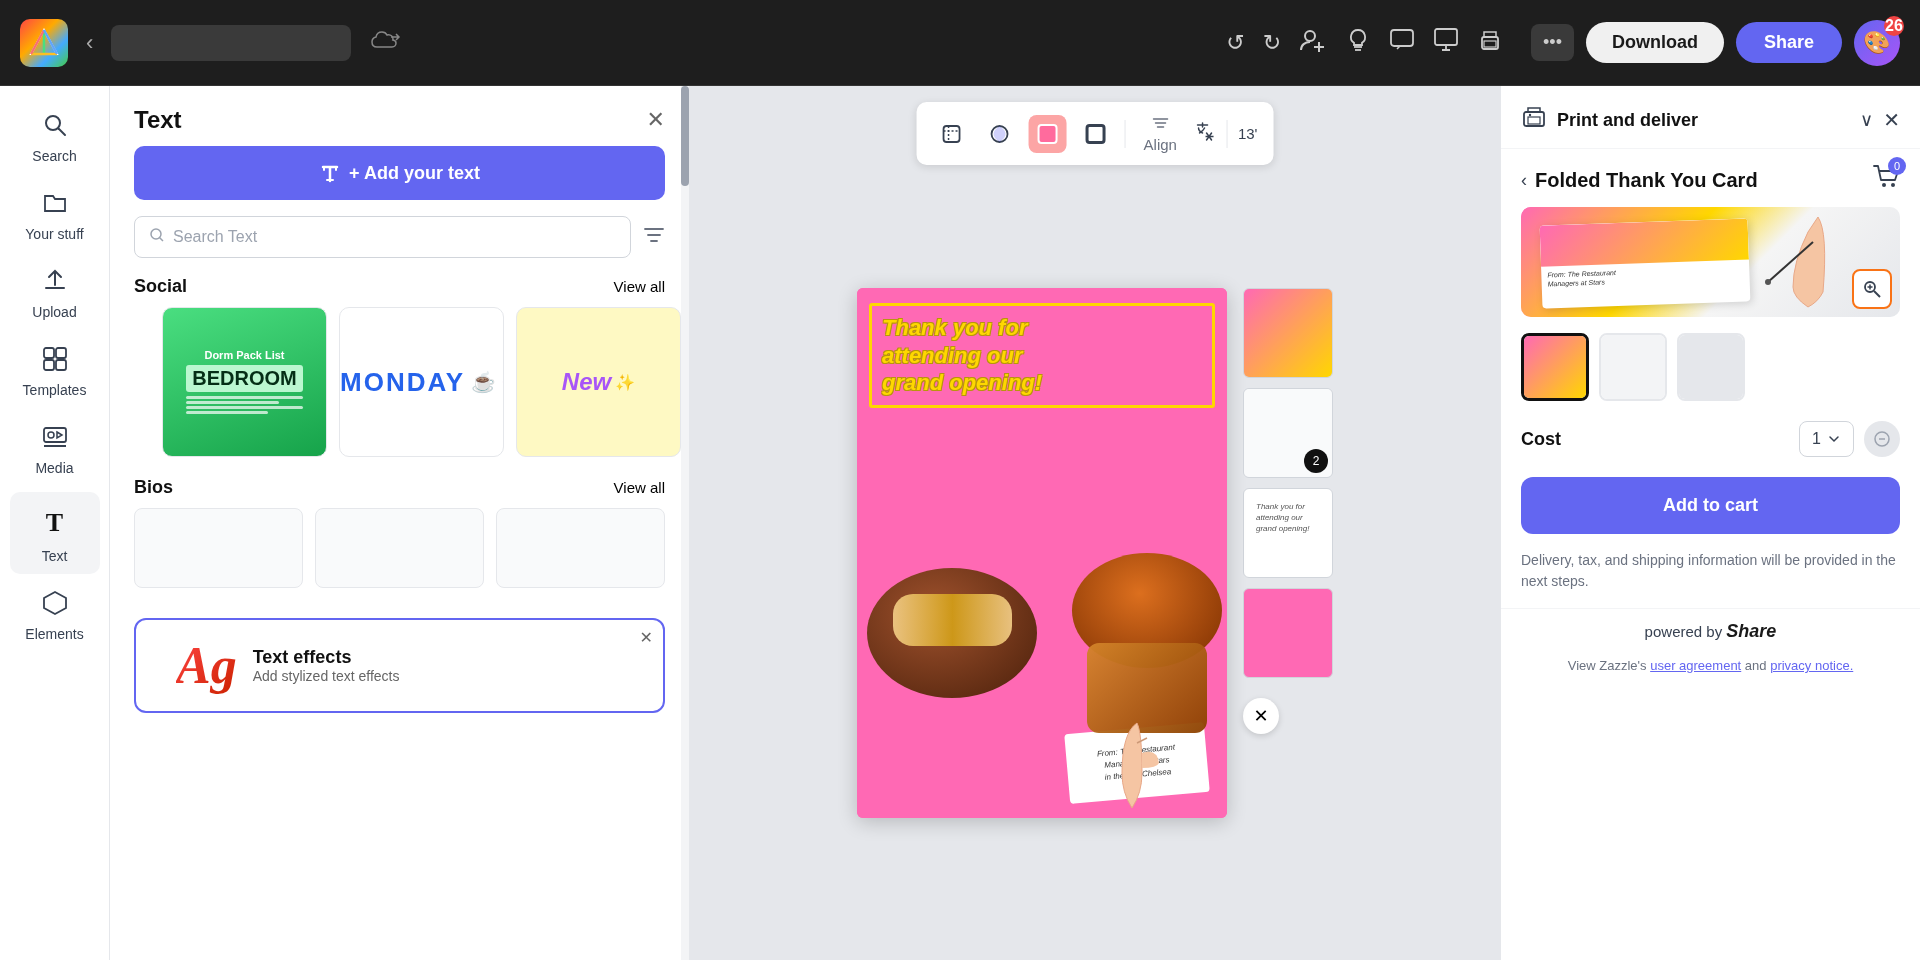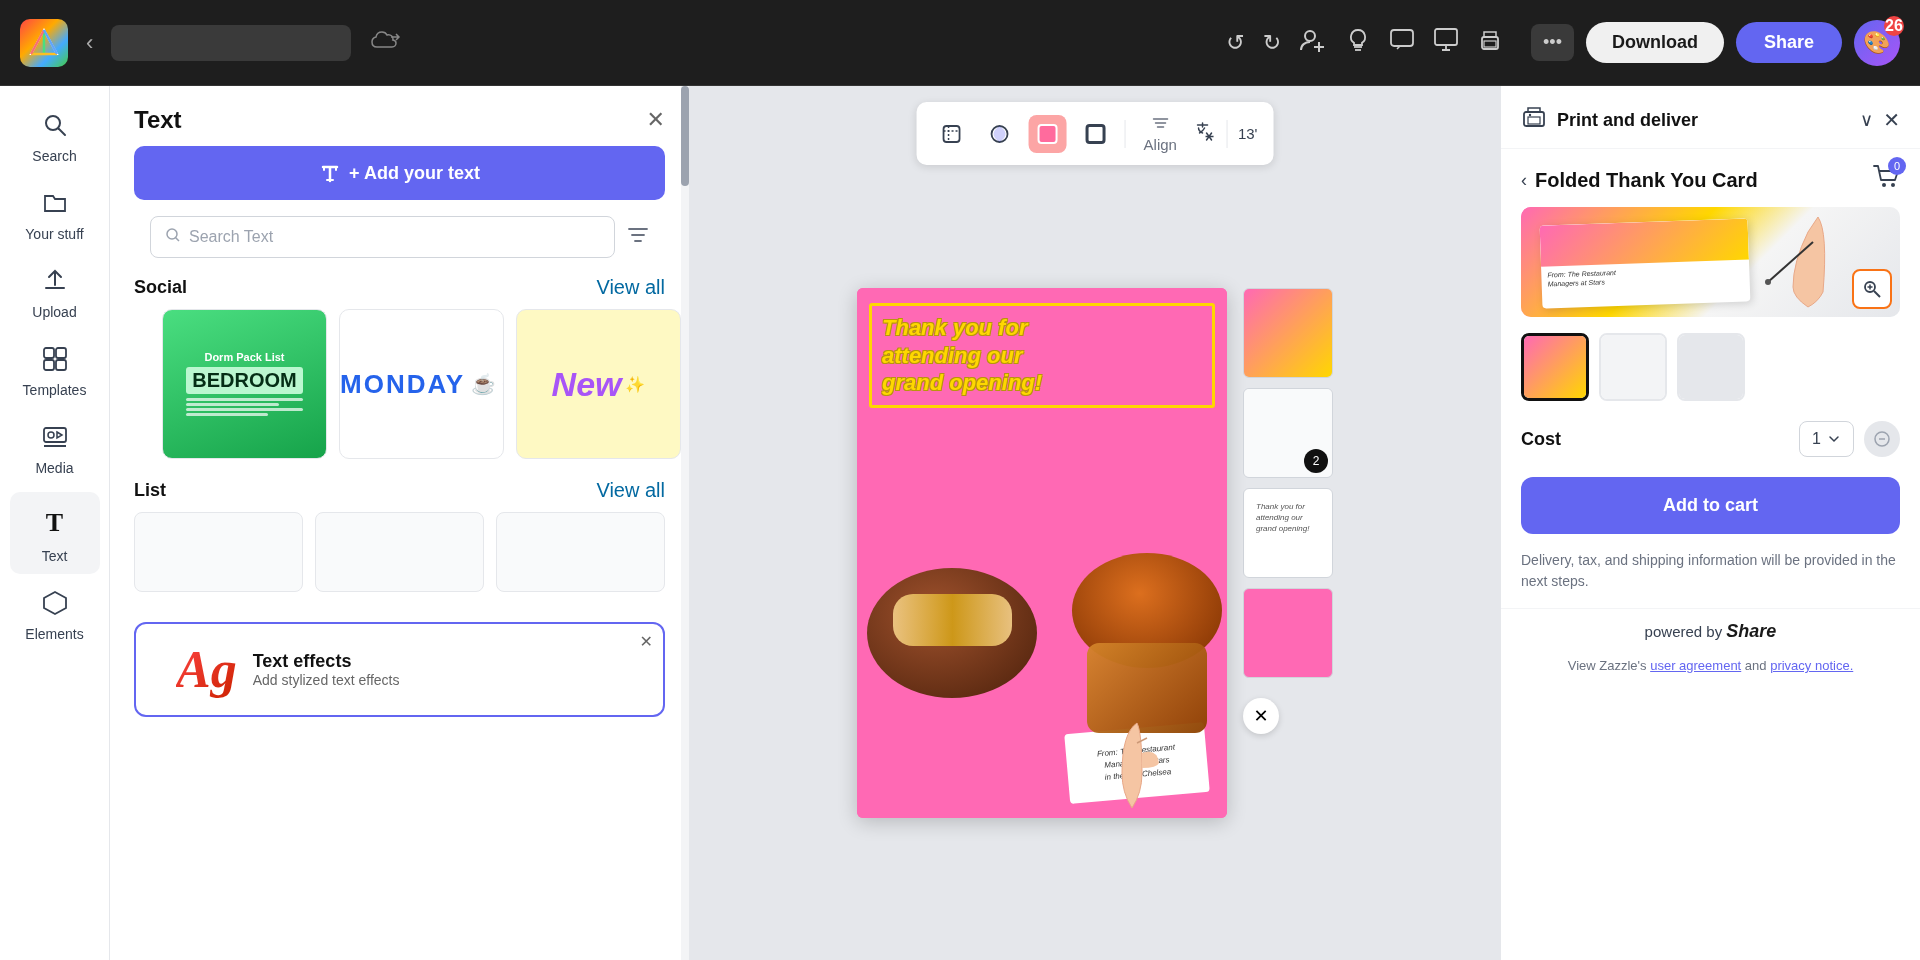--- a/index.html
+++ b/index.html
@@ -120,7 +120,7 @@
     }
     .search-text-row {
       display: flex; align-items: center; gap: 12px;
-      margin: 0 40px 18px;
+      margin: 0 24px 18px;
     }
     .search-text-input {
       flex: 1; display: flex; align-items: center; gap: 8px;

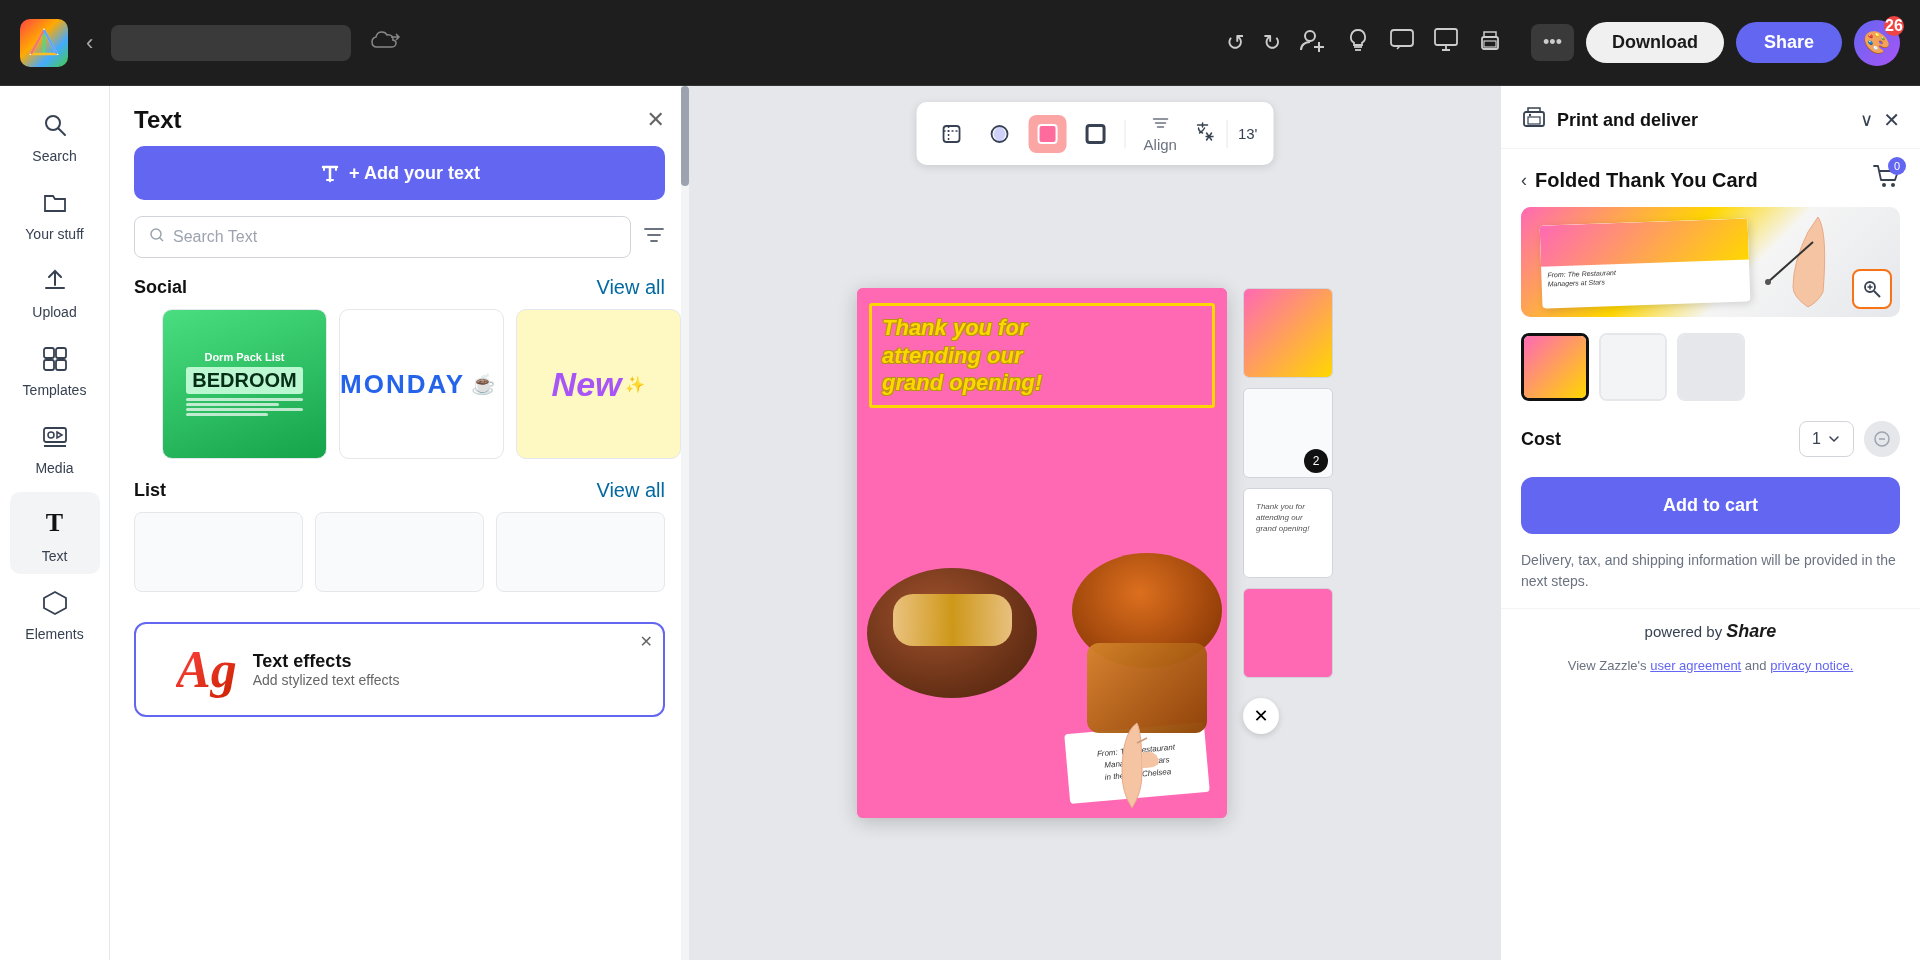--- a/index.html
+++ b/index.html
@@ -136,7 +136,7 @@
       padding: 0 24px 10px;
     }
     .section-label { font-size: 18px; font-weight: 700; color: #111; }
-    .view-all-link { font-size: 20px; color: #0369a1; cursor: pointer; }
+    .view-all-link { font-size: 15px; color: #000000; cursor: pointer; }
     .social-cards {
       display: flex; gap: 12px; padding: 0 24px 20px; overflow: hidden;
     }

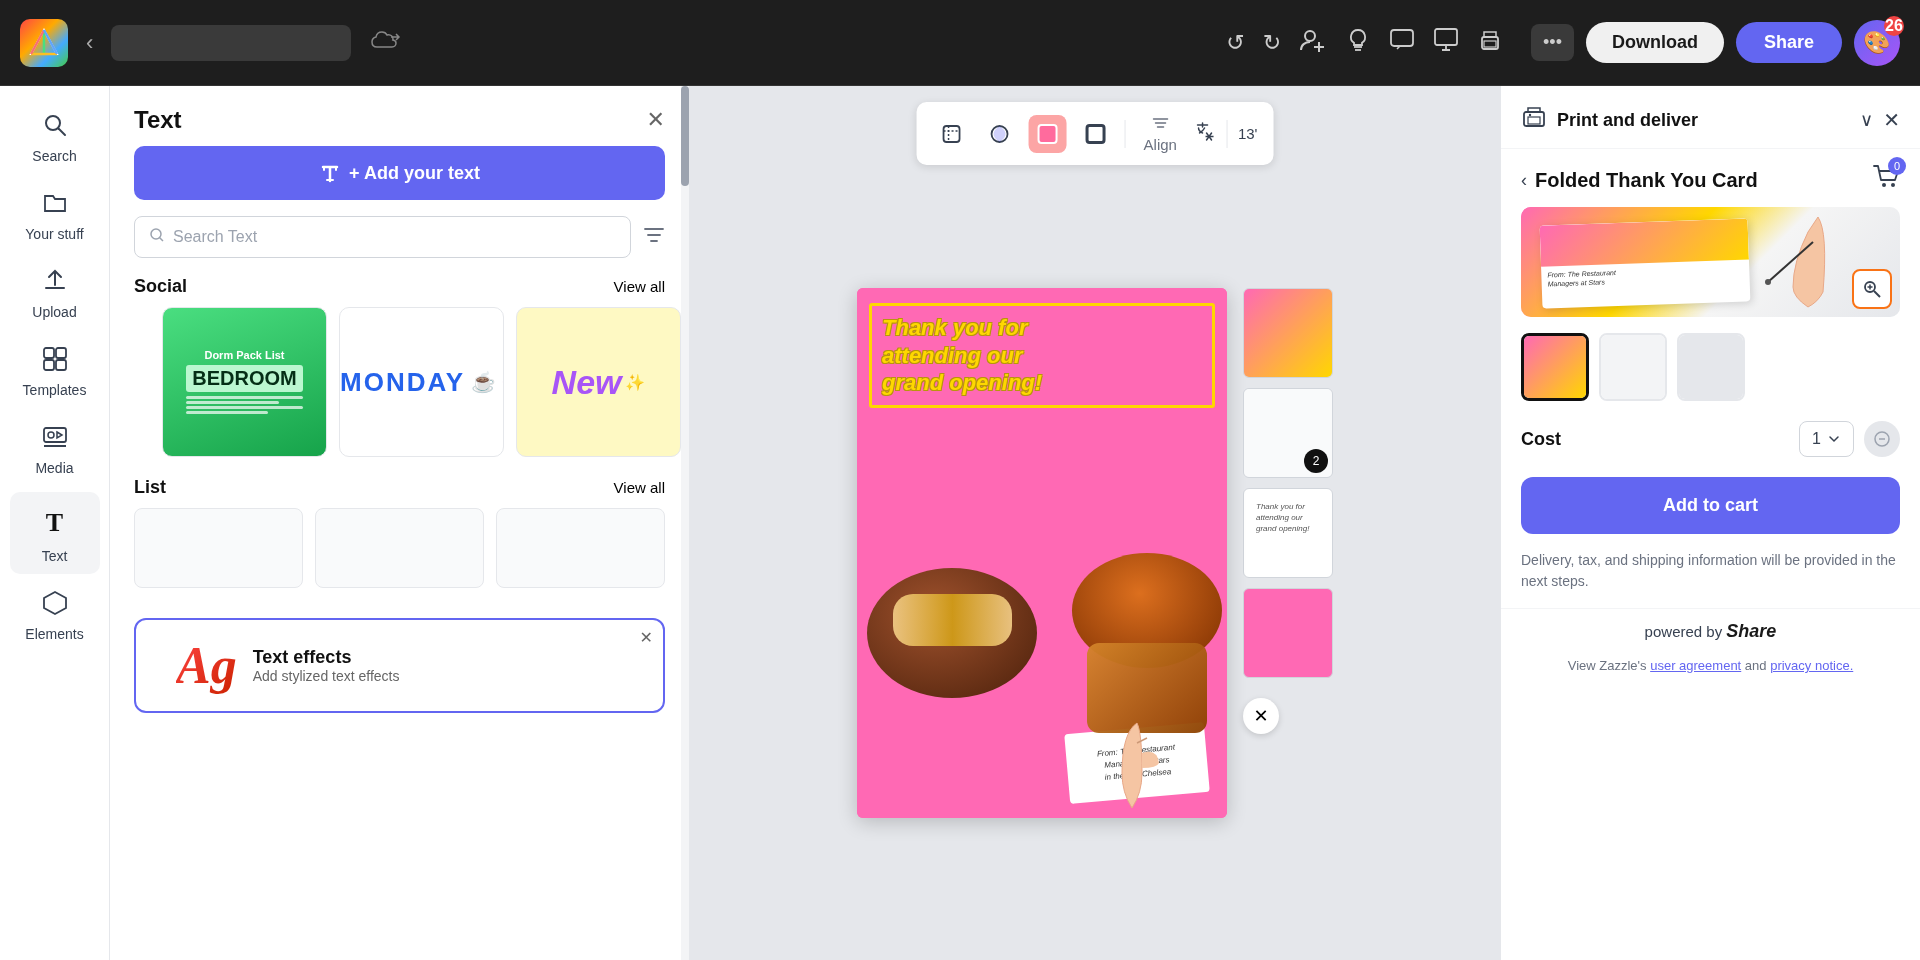--- a/index.html
+++ b/index.html
@@ -623,7 +623,7 @@
         </div>
 
         <div class="social-card" style="background:#fef9c3; display:flex; align-items:center; justify-content:center;">
-          <span class="new-text" style="font-size:34px; font-weight:900; color:#a855f7; font-style:italic;">New</span>
+          <span class="new-text" style="font-size:24px; font-weight:900; color:#a855f7; font-style:italic;">New</span>
           <span style="font-size:16px; margin-left:4px;">✨</span>
         </div>
       </div>

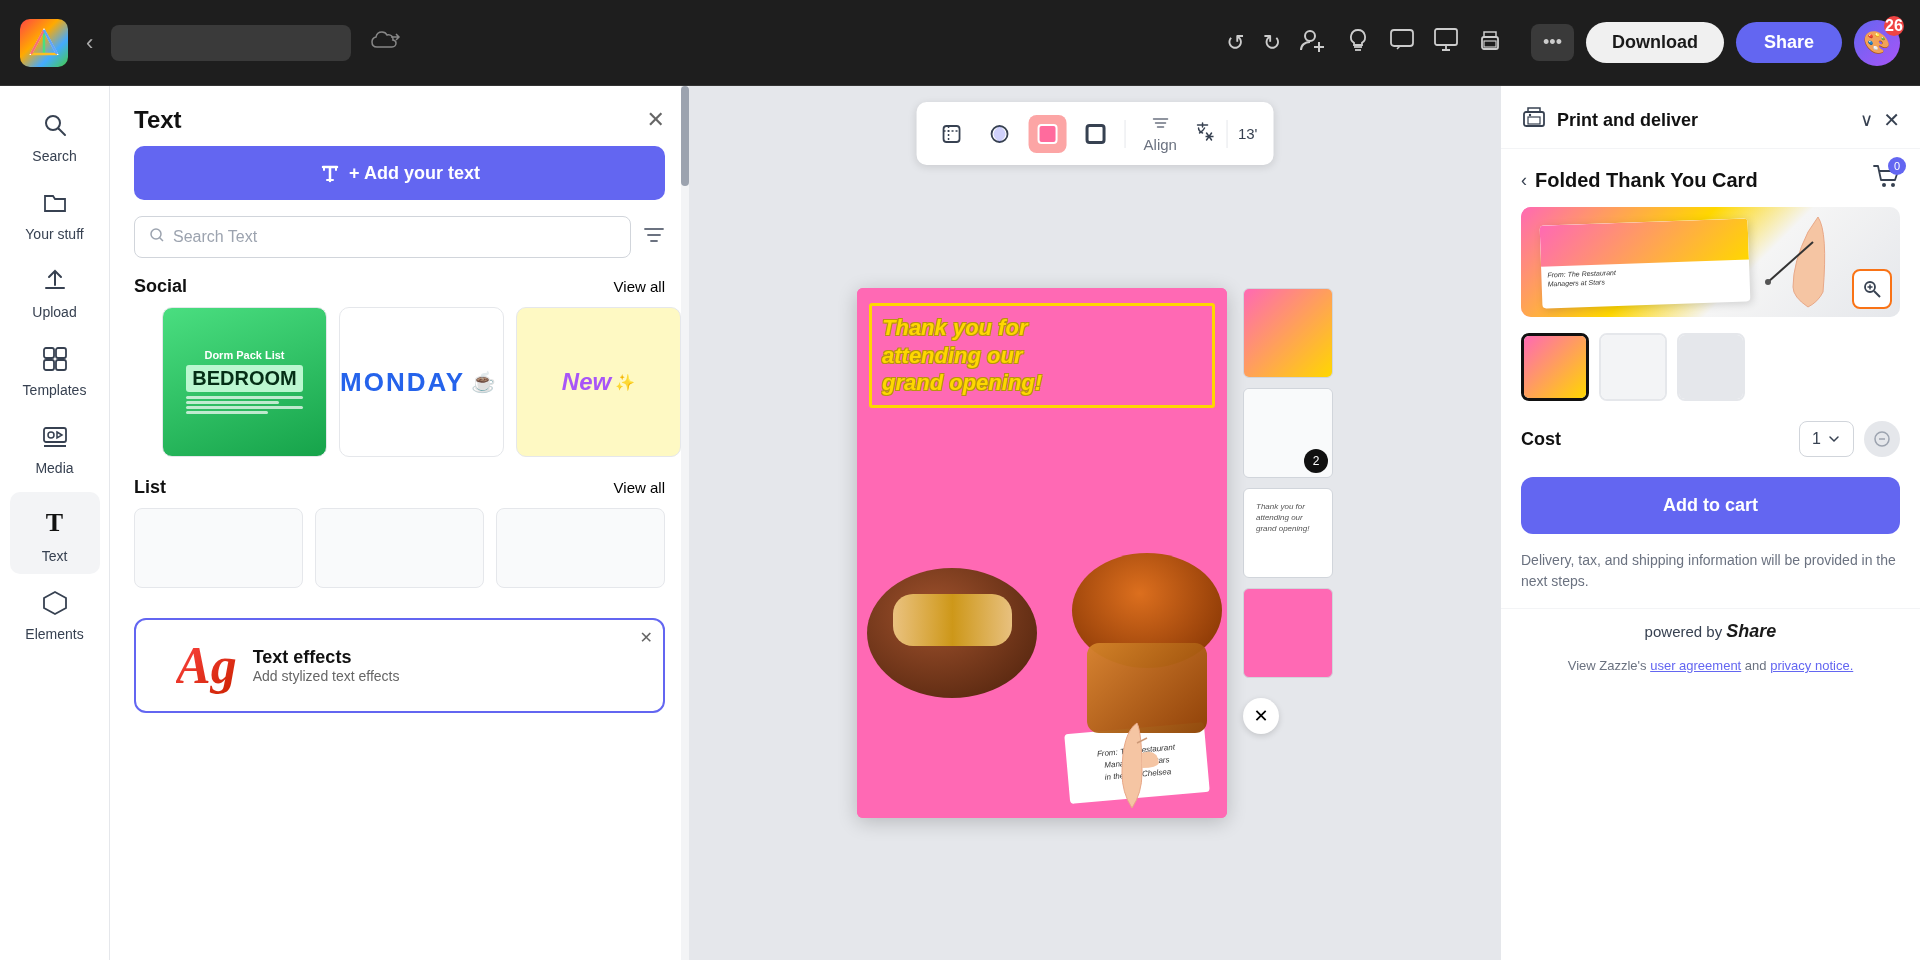--- a/index.html
+++ b/index.html
@@ -629,7 +629,7 @@
       </div>
 
       <div class="panel-section-header">
-        <span class="section-label">List</span>
+        <span class="section-label">Bios</span>
         <span class="view-all-link">View all</span>
       </div>
       <div class="bios-cards">

